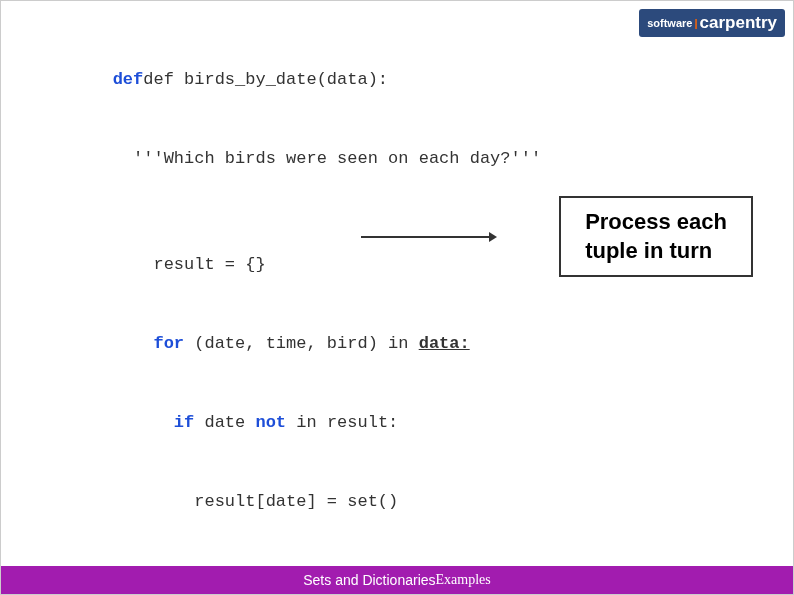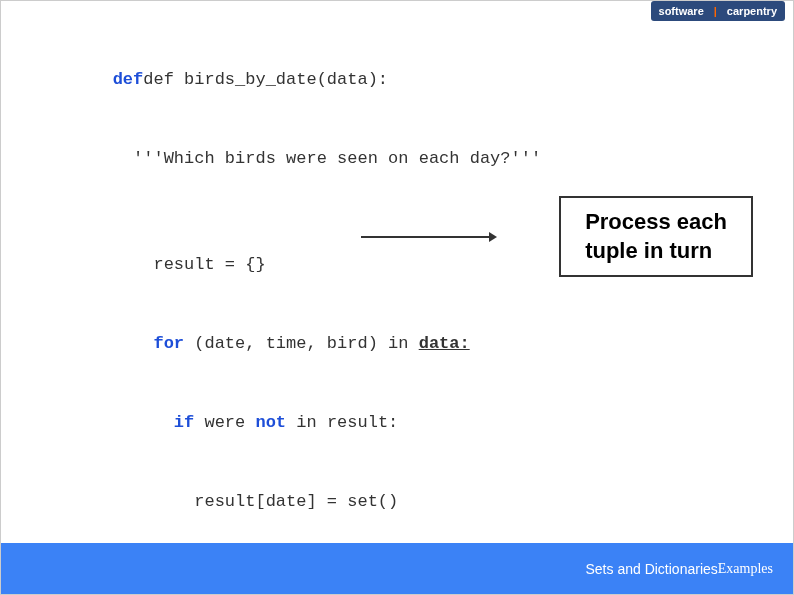--- a/index.html
+++ b/index.html
@@ -23,14 +23,14 @@
     
     .logo-area {
       position: absolute;
-      top: 0;
+      top: 8px;
       right: 8px;
       background: #2c4a7c;
       padding: 4px 8px;
       border-radius: 3px;
       display: flex;
       align-items: center;
-      gap: 10px;
+      gap: 2px;
     }
 
     .logo-text-software {

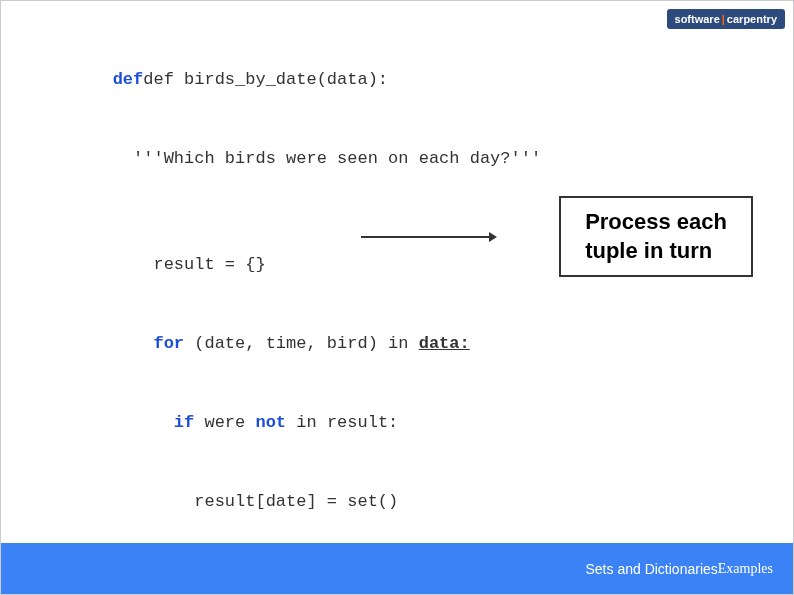--- a/index.html
+++ b/index.html
@@ -48,7 +48,7 @@
 
     .logo-text-carpentry {
       color: #ffffff;
-      font-size: 11px;
+      font-size: 17px;
       font-weight: bold;
       font-family: Arial, sans-serif;
       text-align: center;

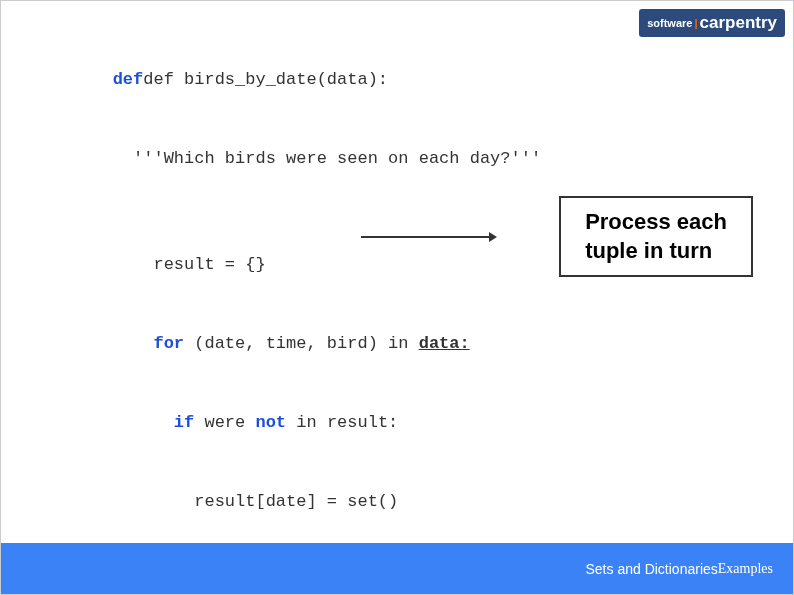--- a/index.html
+++ b/index.html
@@ -193,7 +193,7 @@
       </span>
 
       <span class="code-line">
-        <span>      </span><span class="kw">if</span><span> were </span><span class="kw">not</span><span> in result:</span>
+        <span>      </span><span class="kw">if</span><span> date </span><span class="kw">not</span><span> in result:</span>
       </span>
 
       <span class="code-line">

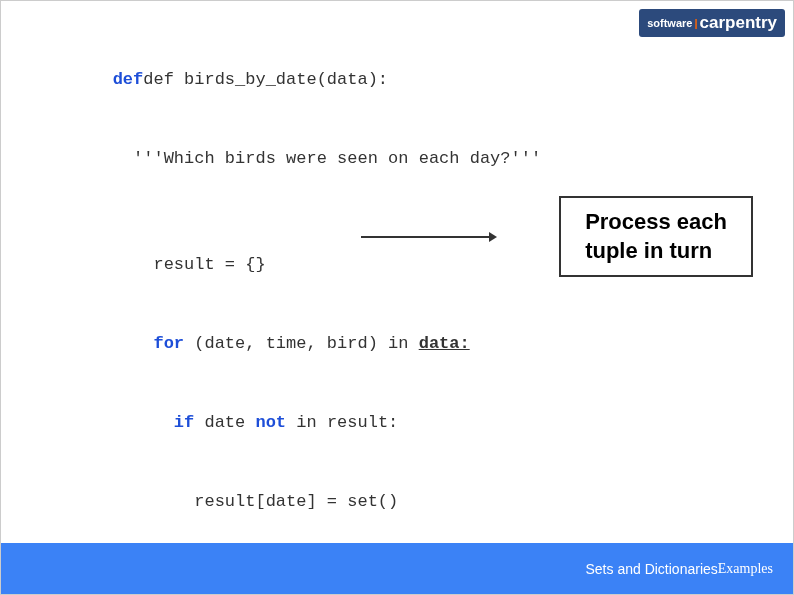--- a/index.html
+++ b/index.html
@@ -139,11 +139,11 @@
       bottom: 0;
       left: 0;
       right: 0;
-      height: 51px;
-      background: #3b82f6;
+      height: 28px;
+      background: #a21caf;
       display: flex;
       align-items: center;
-      justify-content: flex-end;
+      justify-content: center;
       padding: 0 20px;
     }
 

